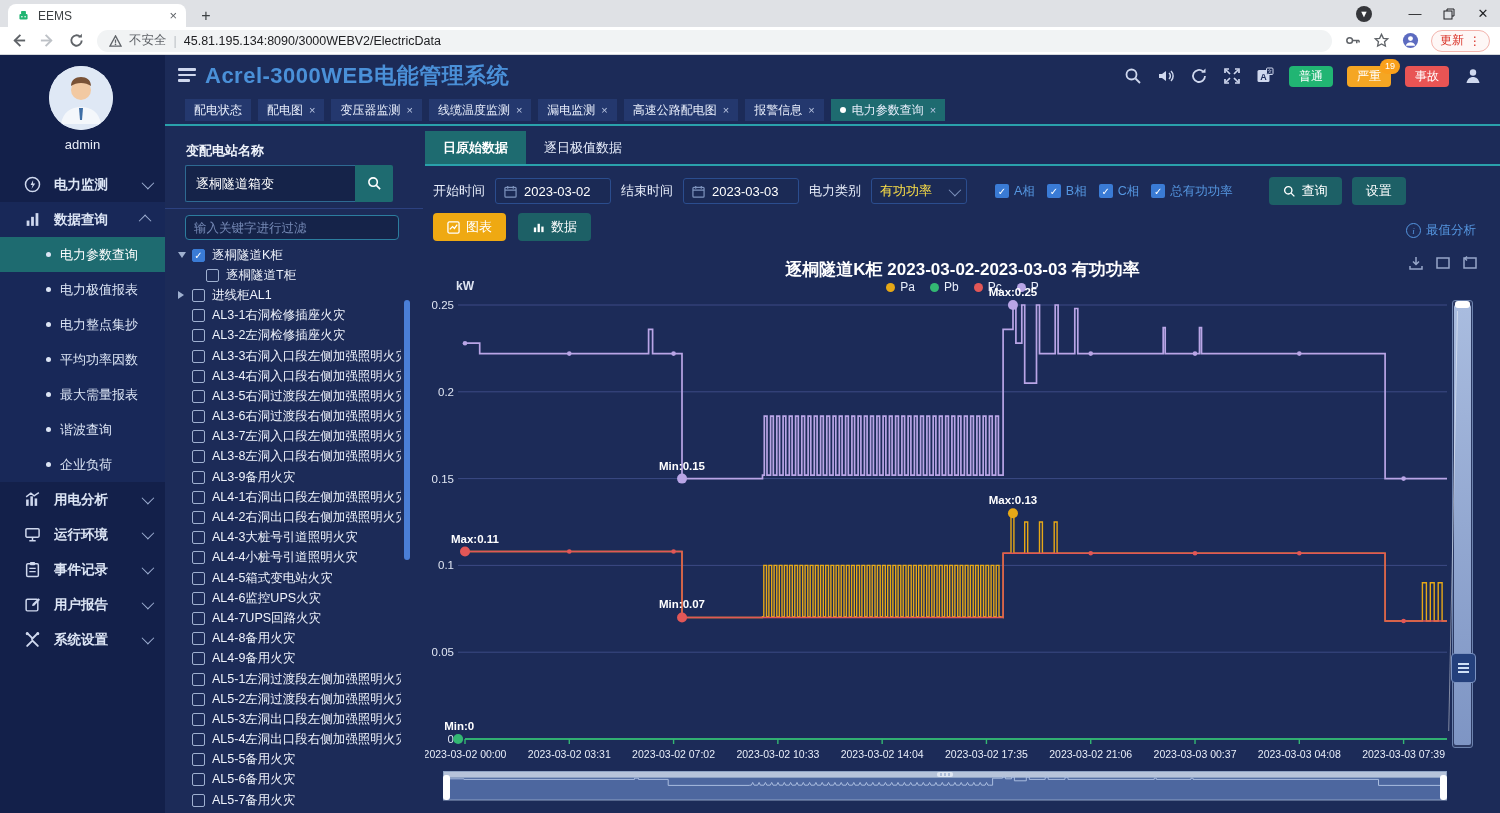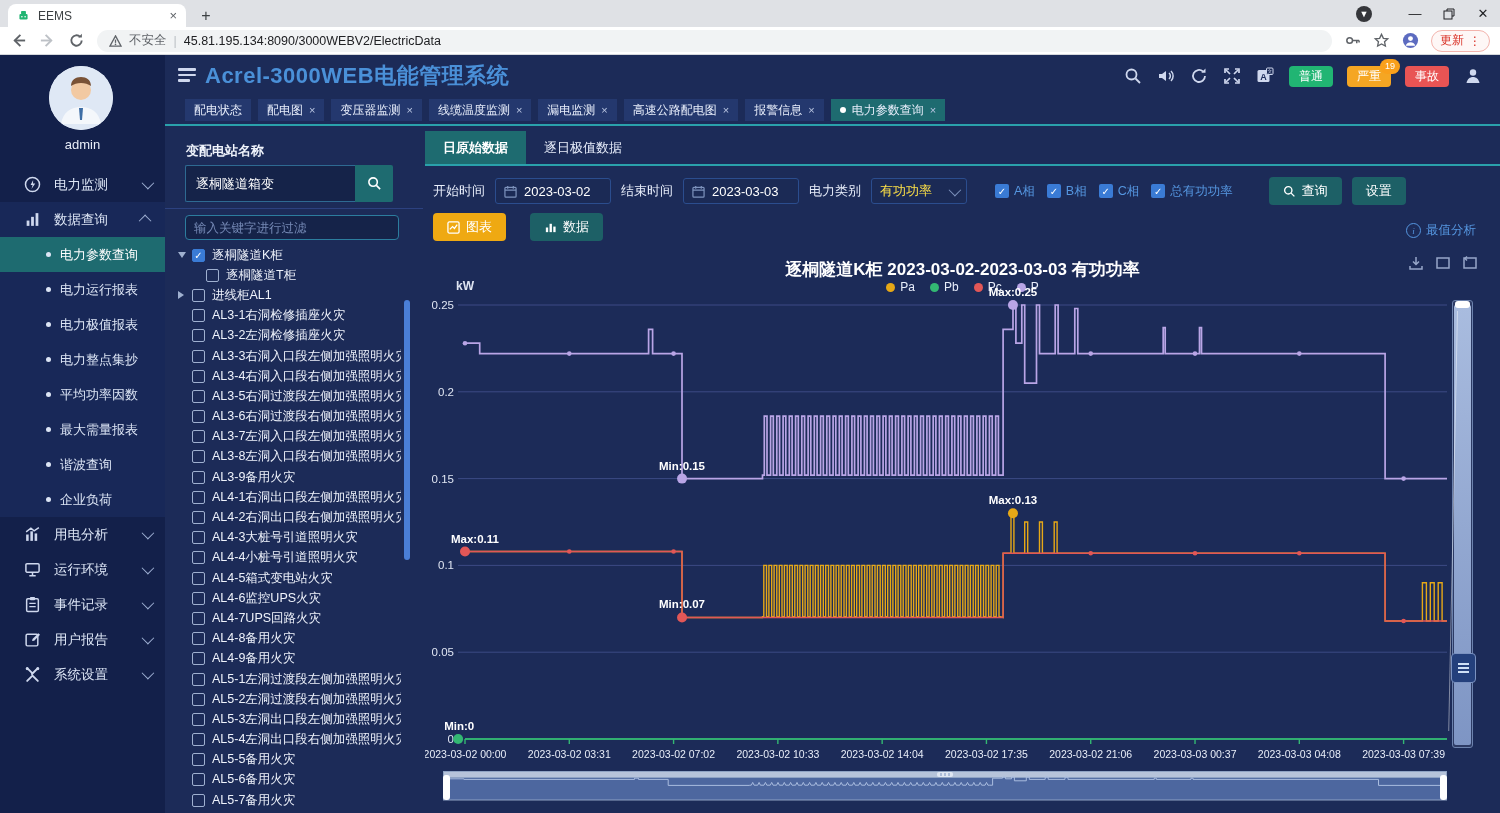--- a/index.html
+++ b/index.html
@@ -36,7 +36,7 @@
   .menu{position:absolute;left:0;top:112px;width:165px;}
   .mi{height:35px;display:flex;align-items:center;padding:0 14px 0 24px;color:#dce5f5;font-size:13.5px;cursor:pointer;}
   .mi .ic{width:17px;height:17px;margin-right:13px;flex:none;}
-  .mi .lb{flex:1;}
+  .mi .lb{flex:1;font-weight:bold;}
   .chev{width:8px;height:8px;border-right:1.6px solid #9fb0d4;border-bottom:1.6px solid #9fb0d4;flex:none;}
   .chev.down{transform:rotate(45deg) translateY(-2px);}
   .chev.up{transform:rotate(-135deg) translateY(-2px);}

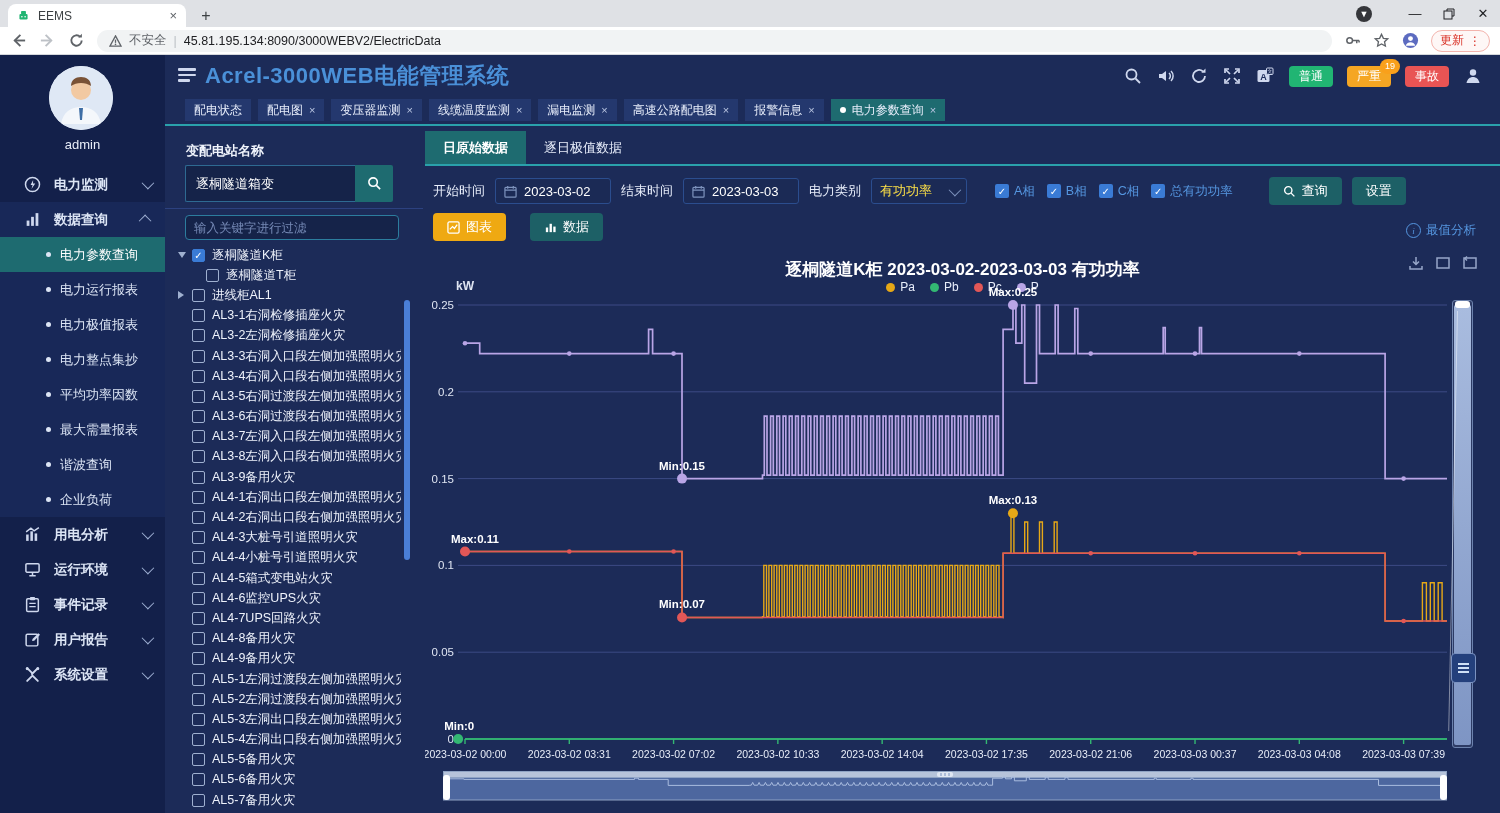--- a/index.html
+++ b/index.html
@@ -101,7 +101,7 @@
     justify-content:center;padding:0 14px;gap:6px;cursor:pointer;}
   .btn.teal{background:#1d6066;}
   .btn.yellow{background:#efa912;}
-  .brow{position:absolute;left:8px;top:87px;display:flex;gap:24px;}
+  .brow{position:absolute;left:8px;top:87px;display:flex;gap:12px;}
   .extreme{position:absolute;right:24px;top:96px;display:flex;align-items:center;gap:5px;color:#5596e0;font-size:12.5px;cursor:pointer;}
   .infoc{width:13px;height:13px;border:1px solid #5596e0;border-radius:50%;font-size:9px;display:flex;
     align-items:center;justify-content:center;font-style:italic;font-family:"Liberation Serif",serif;}

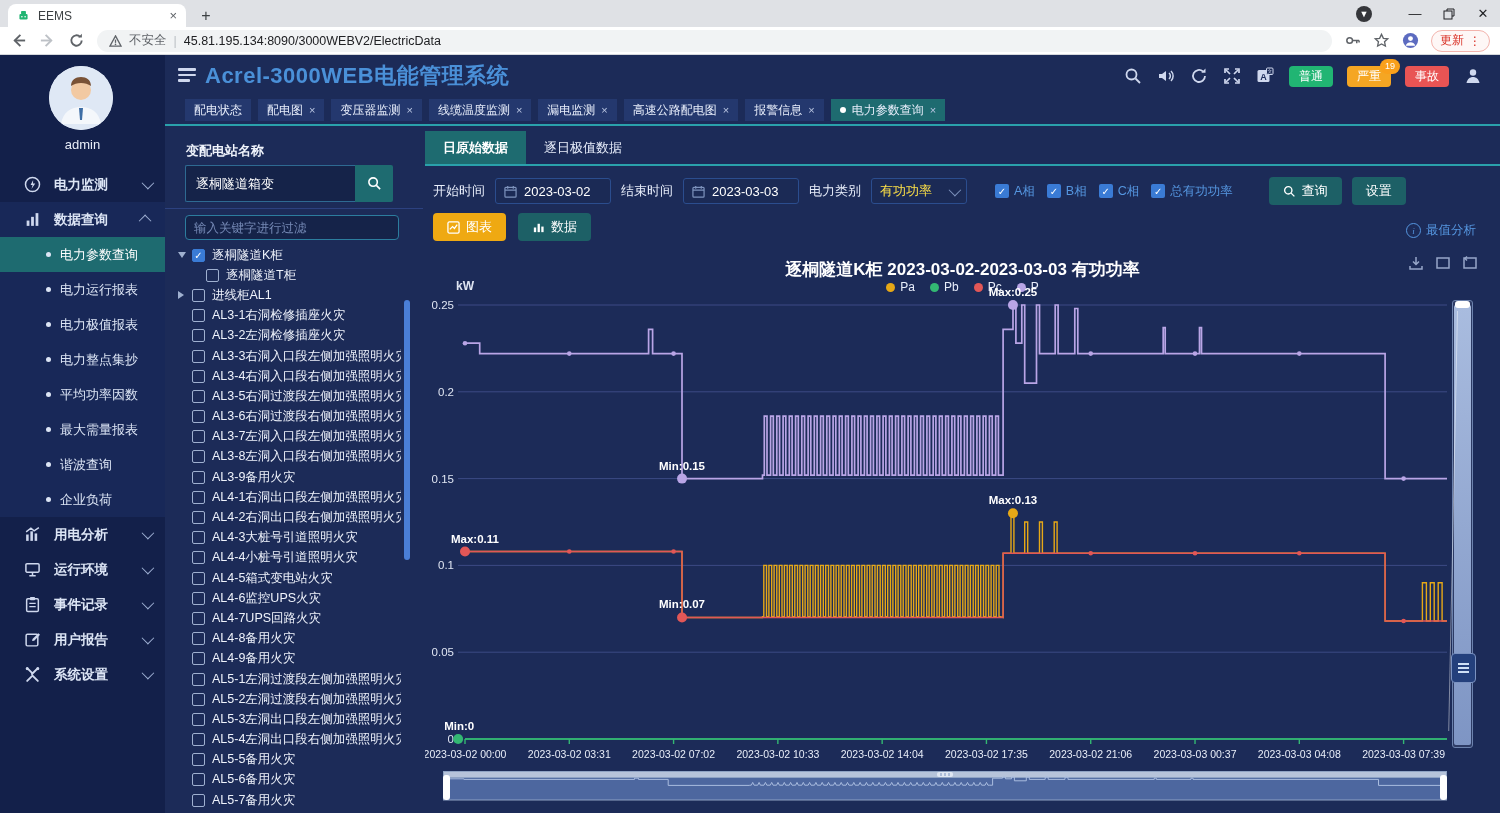--- a/index.html
+++ b/index.html
@@ -231,10 +231,6 @@
             </div>
             <div class="sub">
               <span class="dot"></span>
-              <span>电力运行报表</span>
-            </div>
-            <div class="sub">
-              <span class="dot"></span>
               <span>电力极值报表</span>
             </div>
             <div class="sub">

